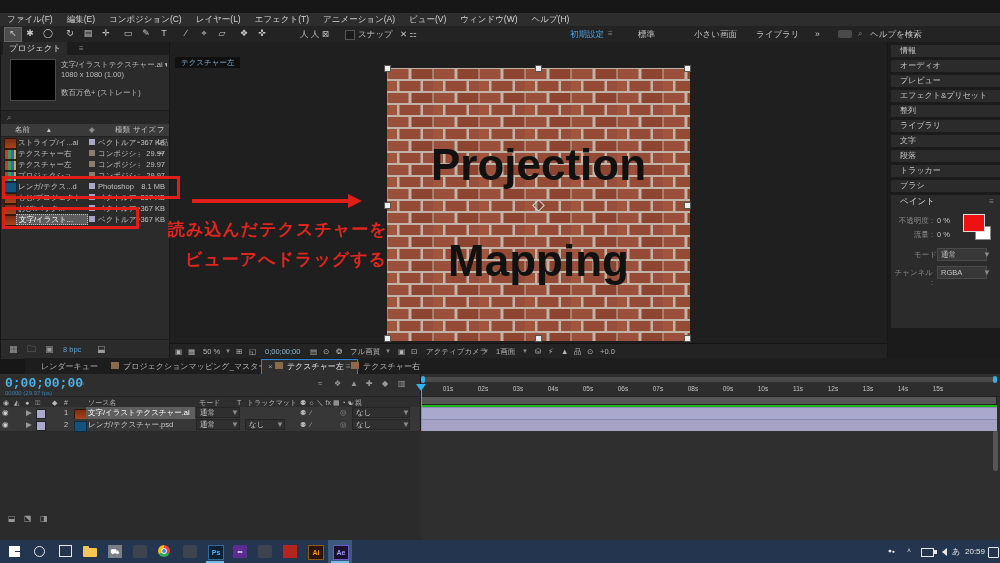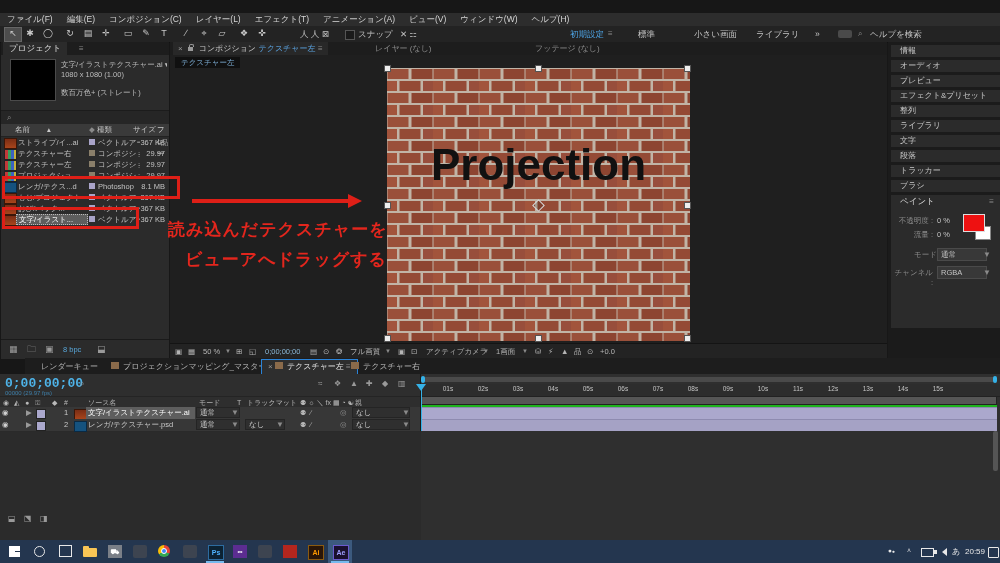--- a/index.html
+++ b/index.html
@@ -272,17 +272,6 @@
   </div>
 
   <div class="abs viewer">
-    <div class="abs vtabbar">
-      <div class="abs vtab-active">
-        <span style="color:#999;">×</span>
-        <span class="lock"></span>
-        <span class="vtabtxt">コンポジション</span>
-        <span class="vtabname">テクスチャー左</span>
-        <span class="pmenu">≡</span>
-      </div>
-      <span class="abs vtab-idle" style="left:205px;">レイヤー (なし)</span>
-      <span class="abs vtab-idle" style="left:365px;">フッテージ (なし)</span>
-    </div>
     <div class="abs crumb">テクスチャー左</div>
 
     <div class="abs canvas-wrap">

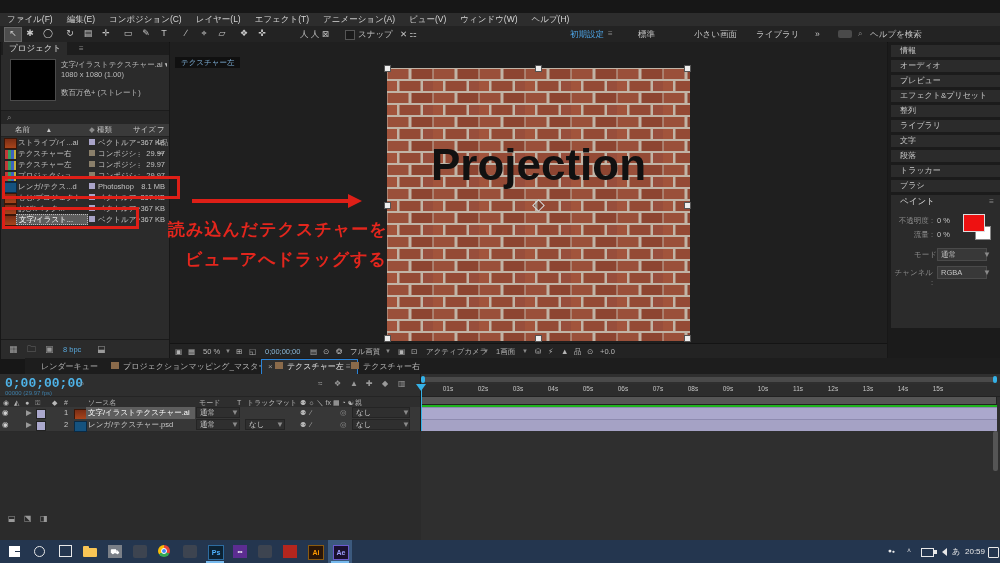--- a/index.html
+++ b/index.html
@@ -199,7 +199,7 @@
       <span class="abs" style="left:14px;">名前</span>
       <span class="abs" style="left:46px;">▴</span>
       <span class="abs" style="left:88px;color:#8a8a8a;">◆</span>
-      <span class="abs" style="left:96px;">種類</span>
+      <span class="abs" style="left:114px;">種類</span>
       <span class="abs" style="left:132px;">サイズ</span>
       <span class="abs" style="left:156px;">フレー</span>
     </div>

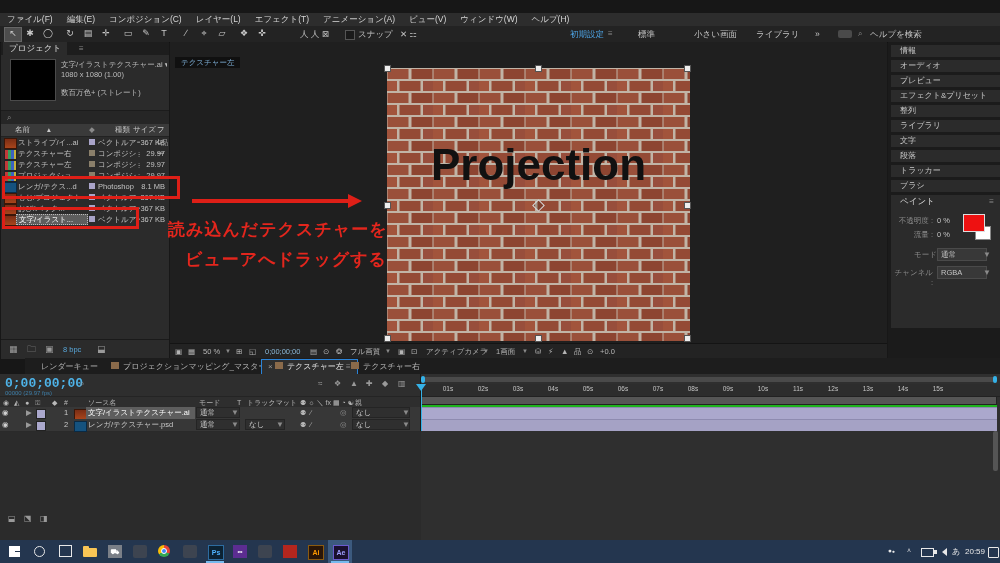--- a/index.html
+++ b/index.html
@@ -290,6 +290,7 @@
         <rect width="303" height="273" fill="rgba(60,20,10,0.08)"></rect>
       </svg>
       <div class="cap" style="left:0;top:72px;">Projection</div>
+      <div class="cap" style="left:0;top:168px;">Mapping</div>
       
       <div class="handle" style="left:-3px;top:-3px;"></div>
       <div class="handle" style="left:148px;top:-3px;"></div>

